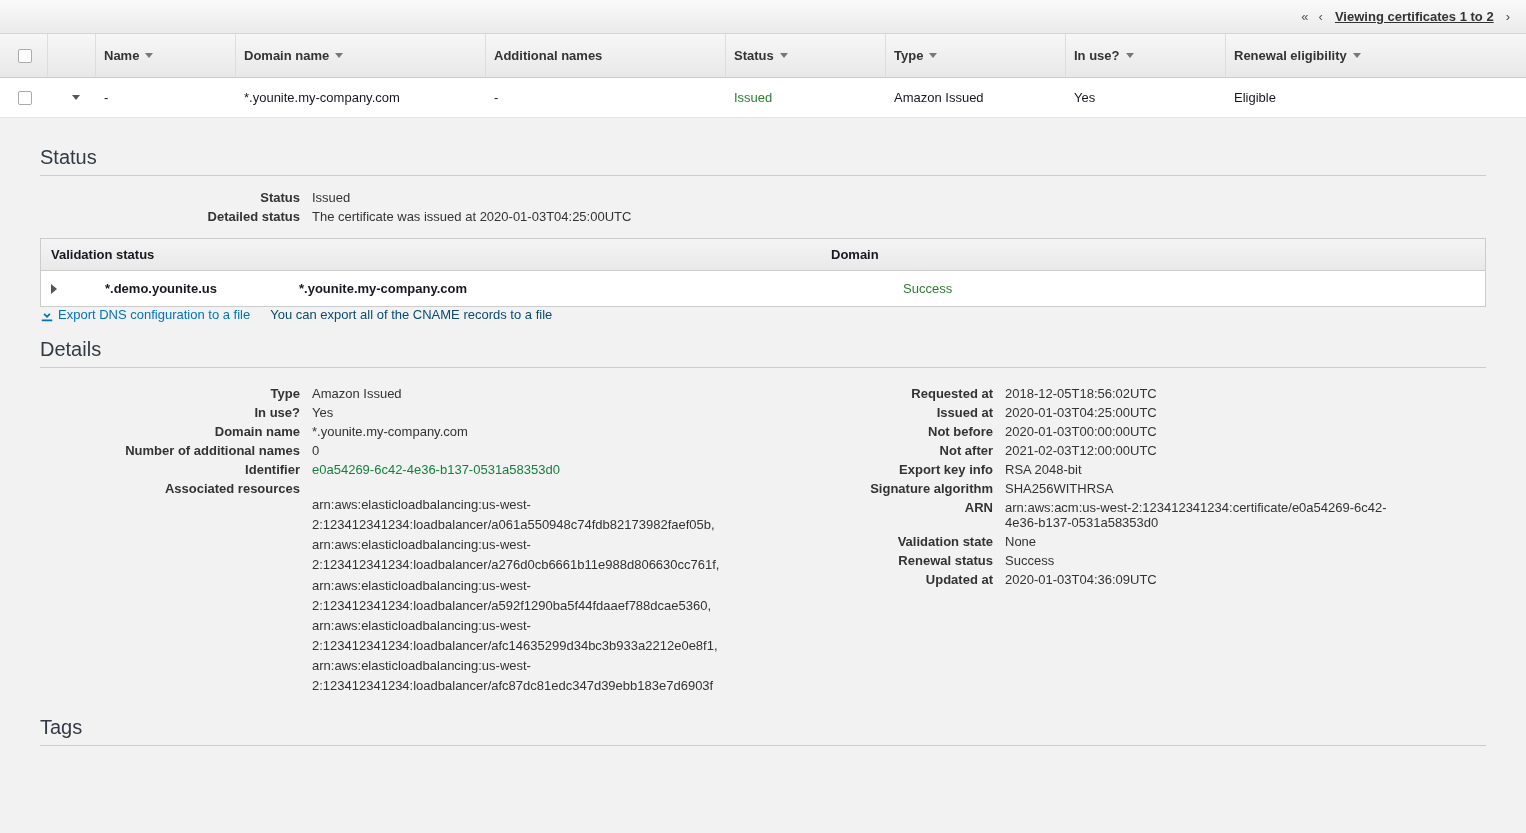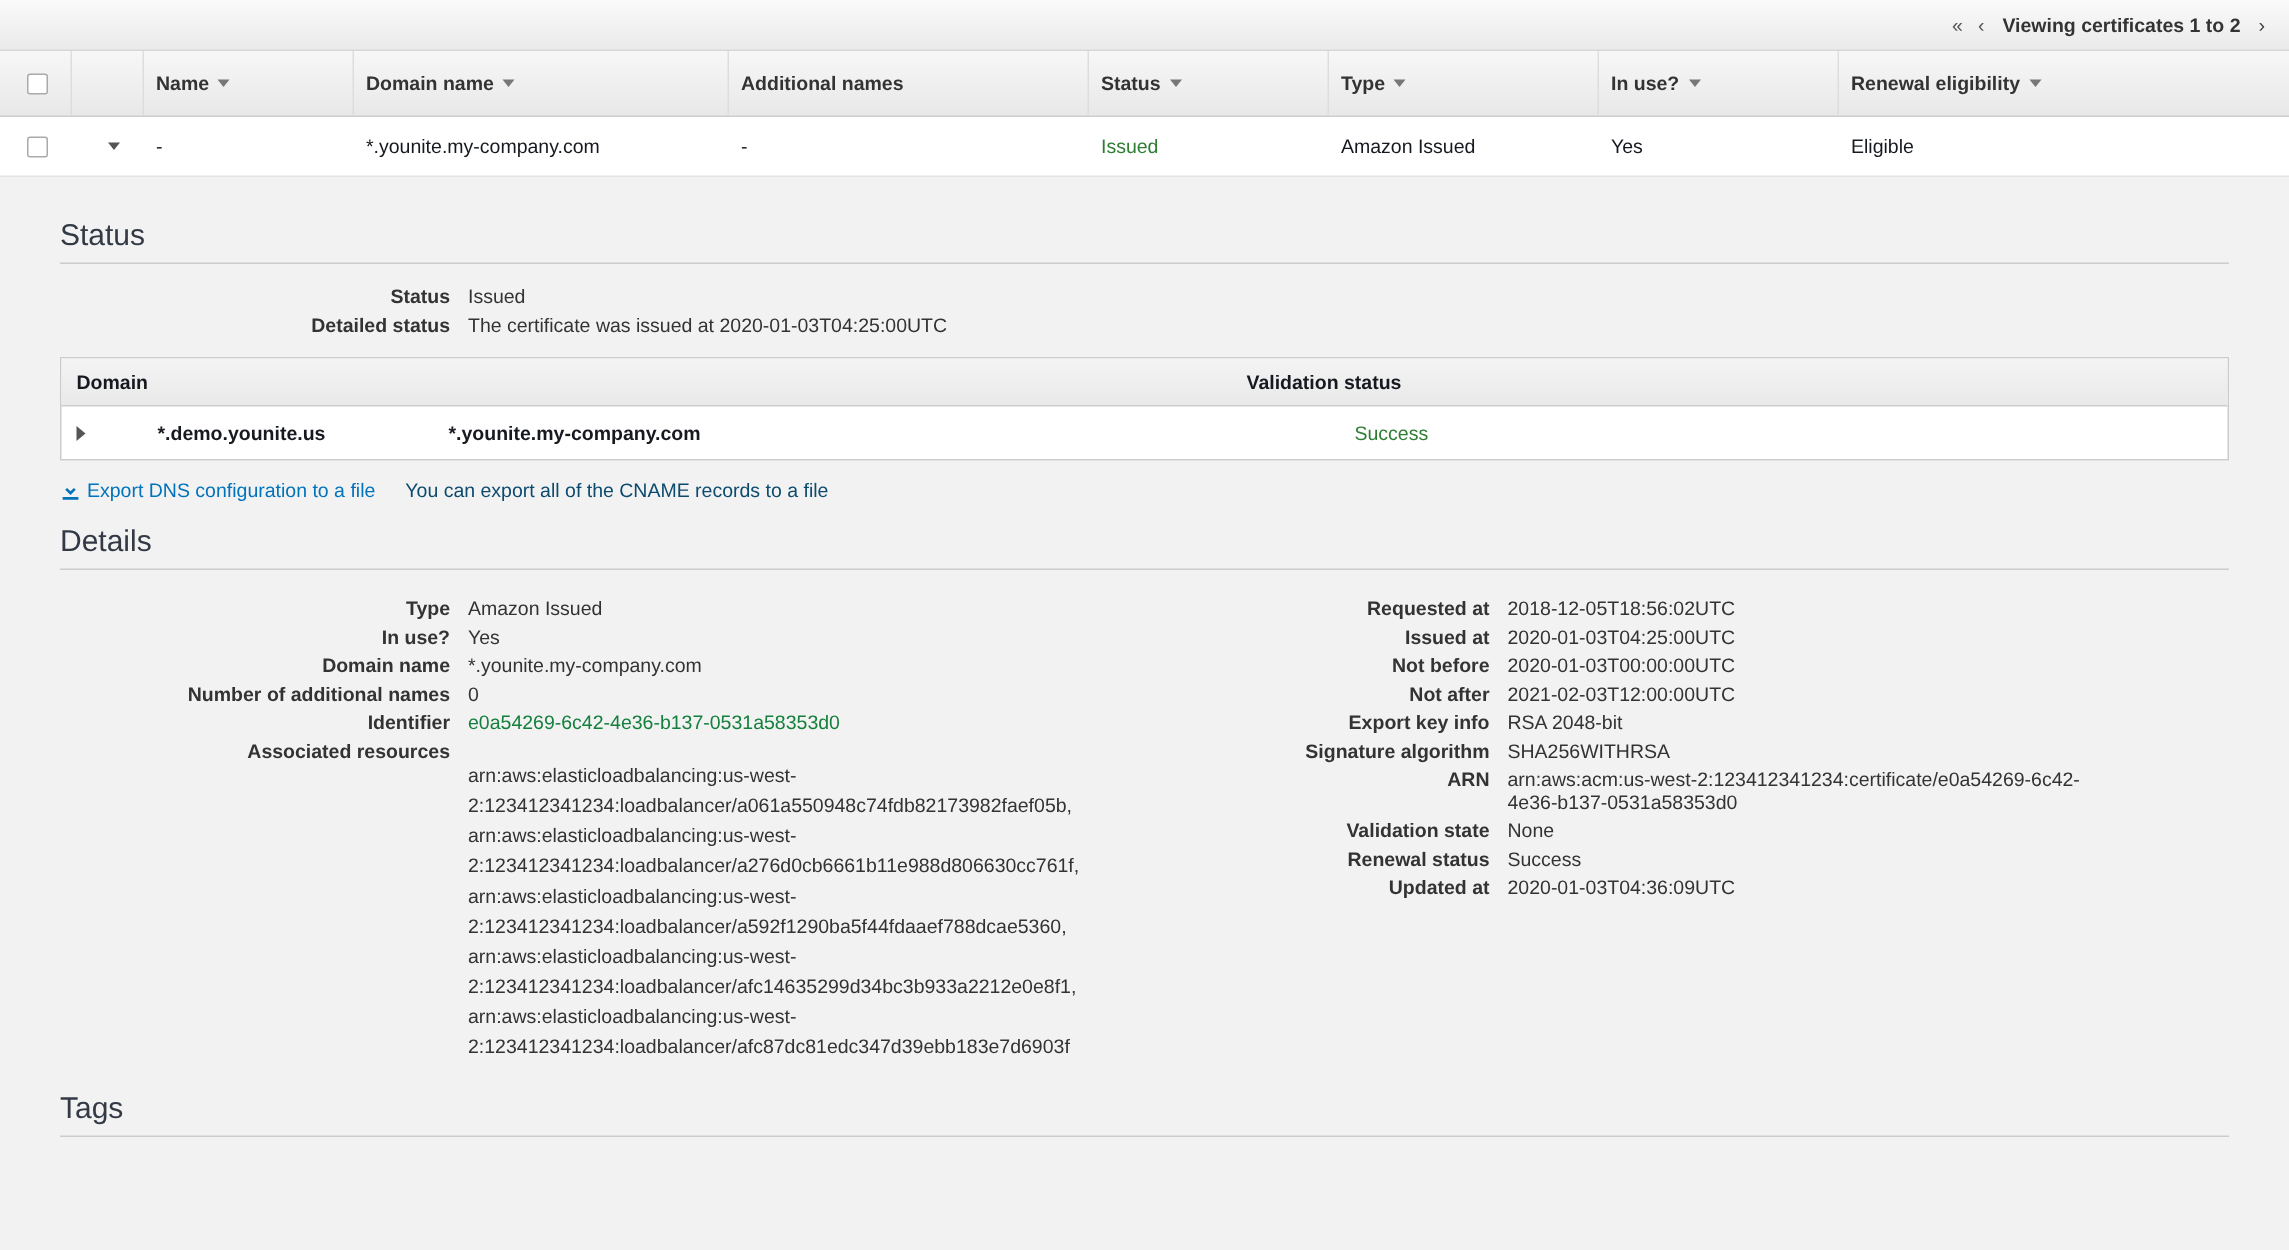--- a/index.html
+++ b/index.html
@@ -23,7 +23,7 @@
   }
   .pager-arrows { display:flex; align-items:center; gap:10px; }
   .pager-arrows span { cursor:pointer; color:#555; user-select:none; }
-  .pager-text { font-weight: 700; color:#333; }
+  .pager-text { font-weight: 700; color:#333;text-decoration:underline; }
   .table-header {
     display: grid;
     grid-template-columns: 48px 48px 140px 250px 240px 160px 180px 160px 260px;

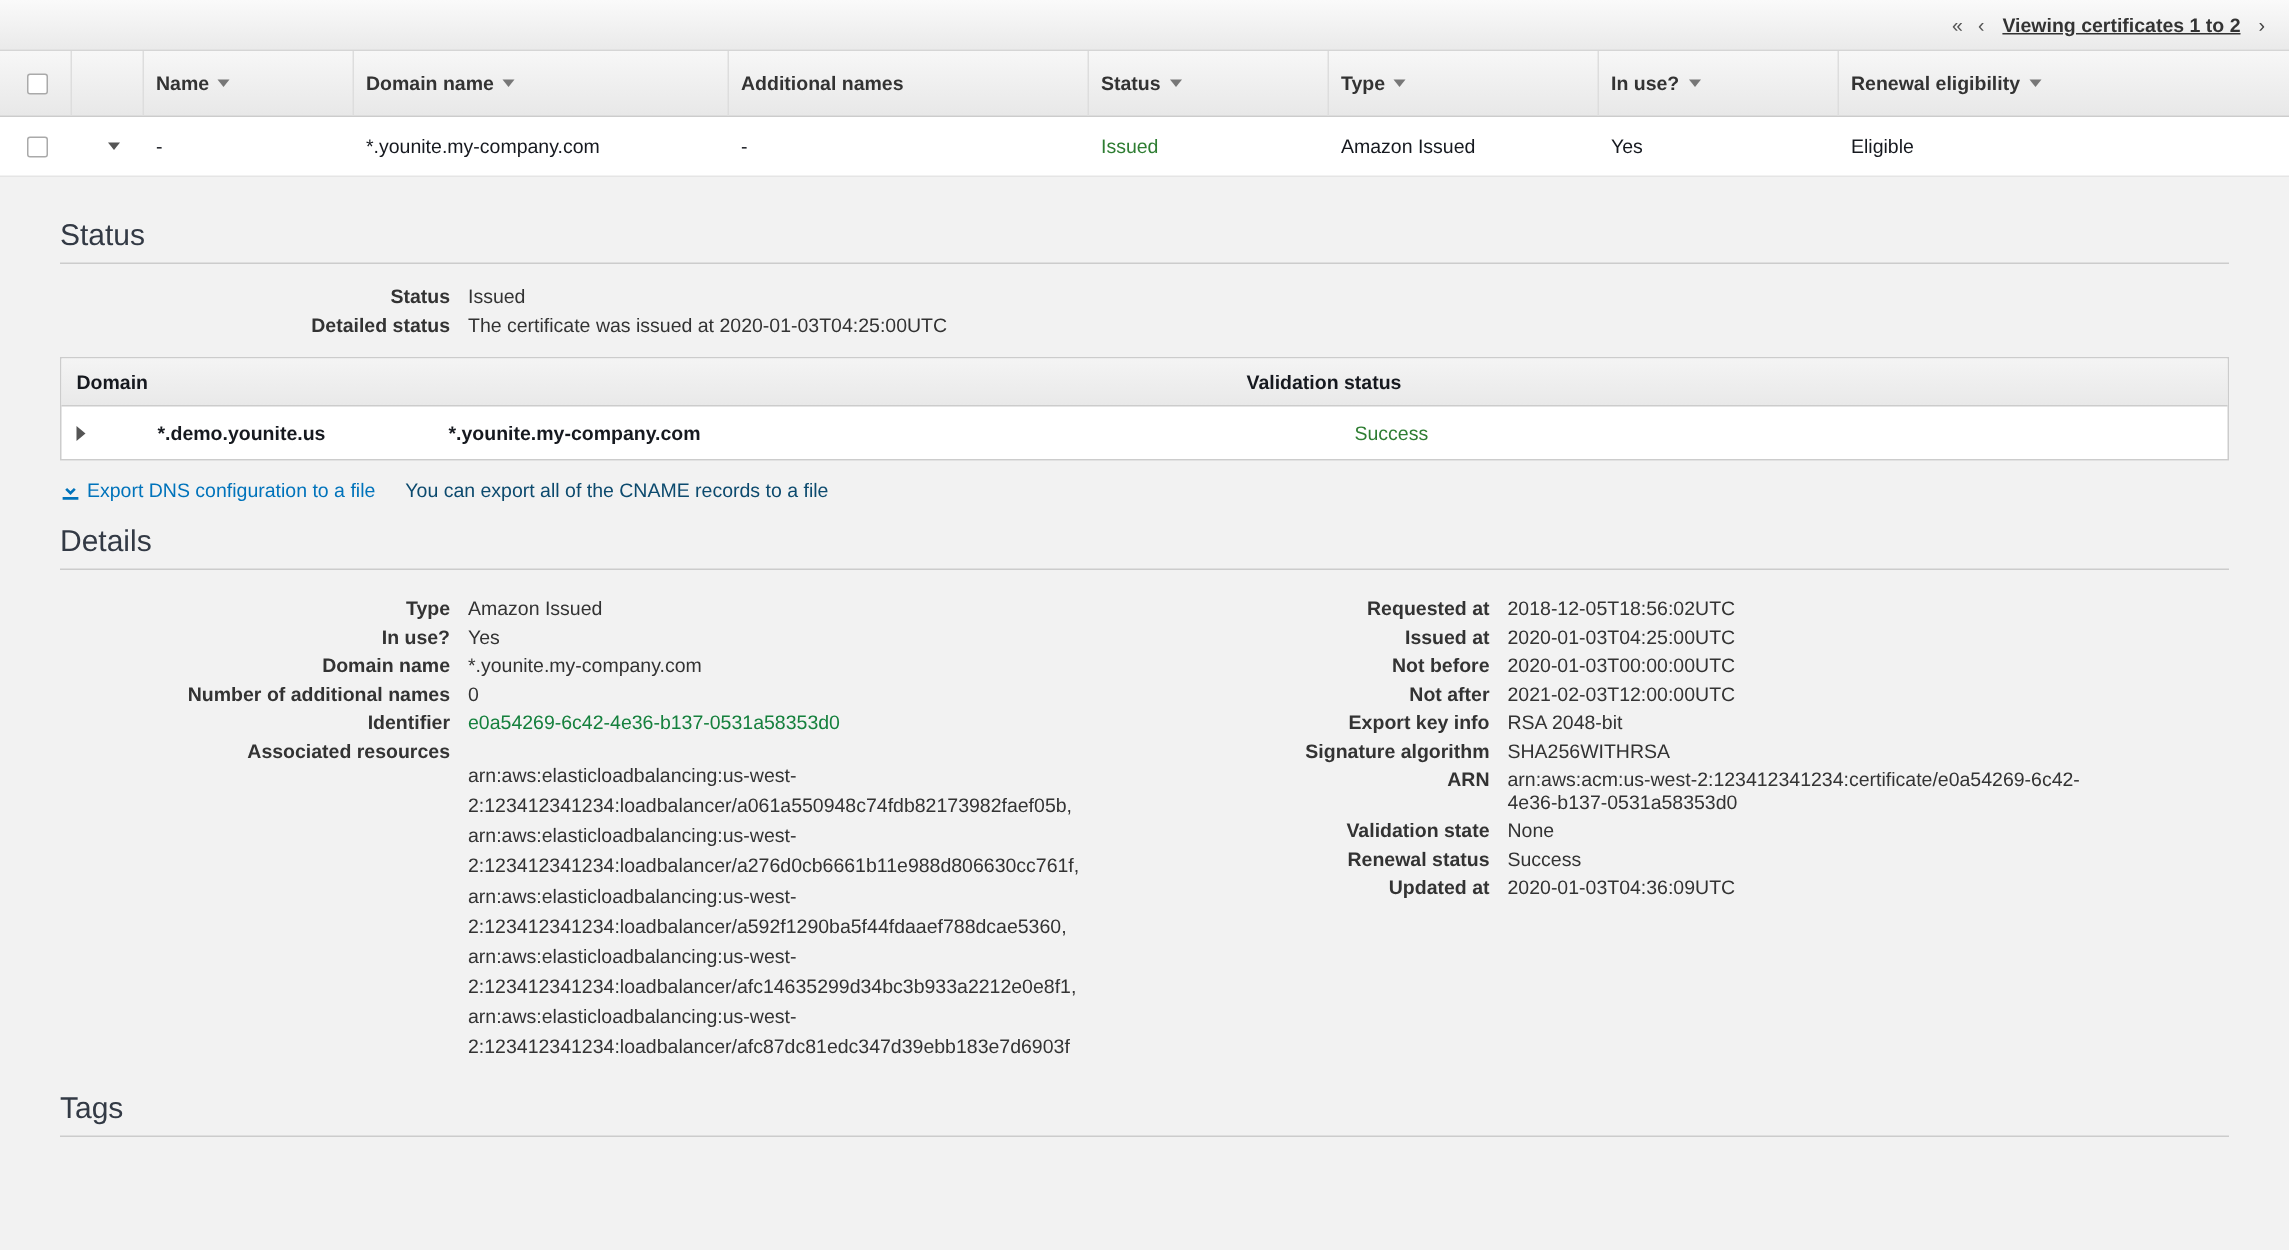--- a/index.html
+++ b/index.html
@@ -199,8 +199,8 @@
 
   <div class="validation-table">
     <div class="validation-header">
+      <div>Validation status</div>
       <div>Domain</div>
-      <div>Validation status</div>
     </div>
     <div class="validation-row">
       <div>

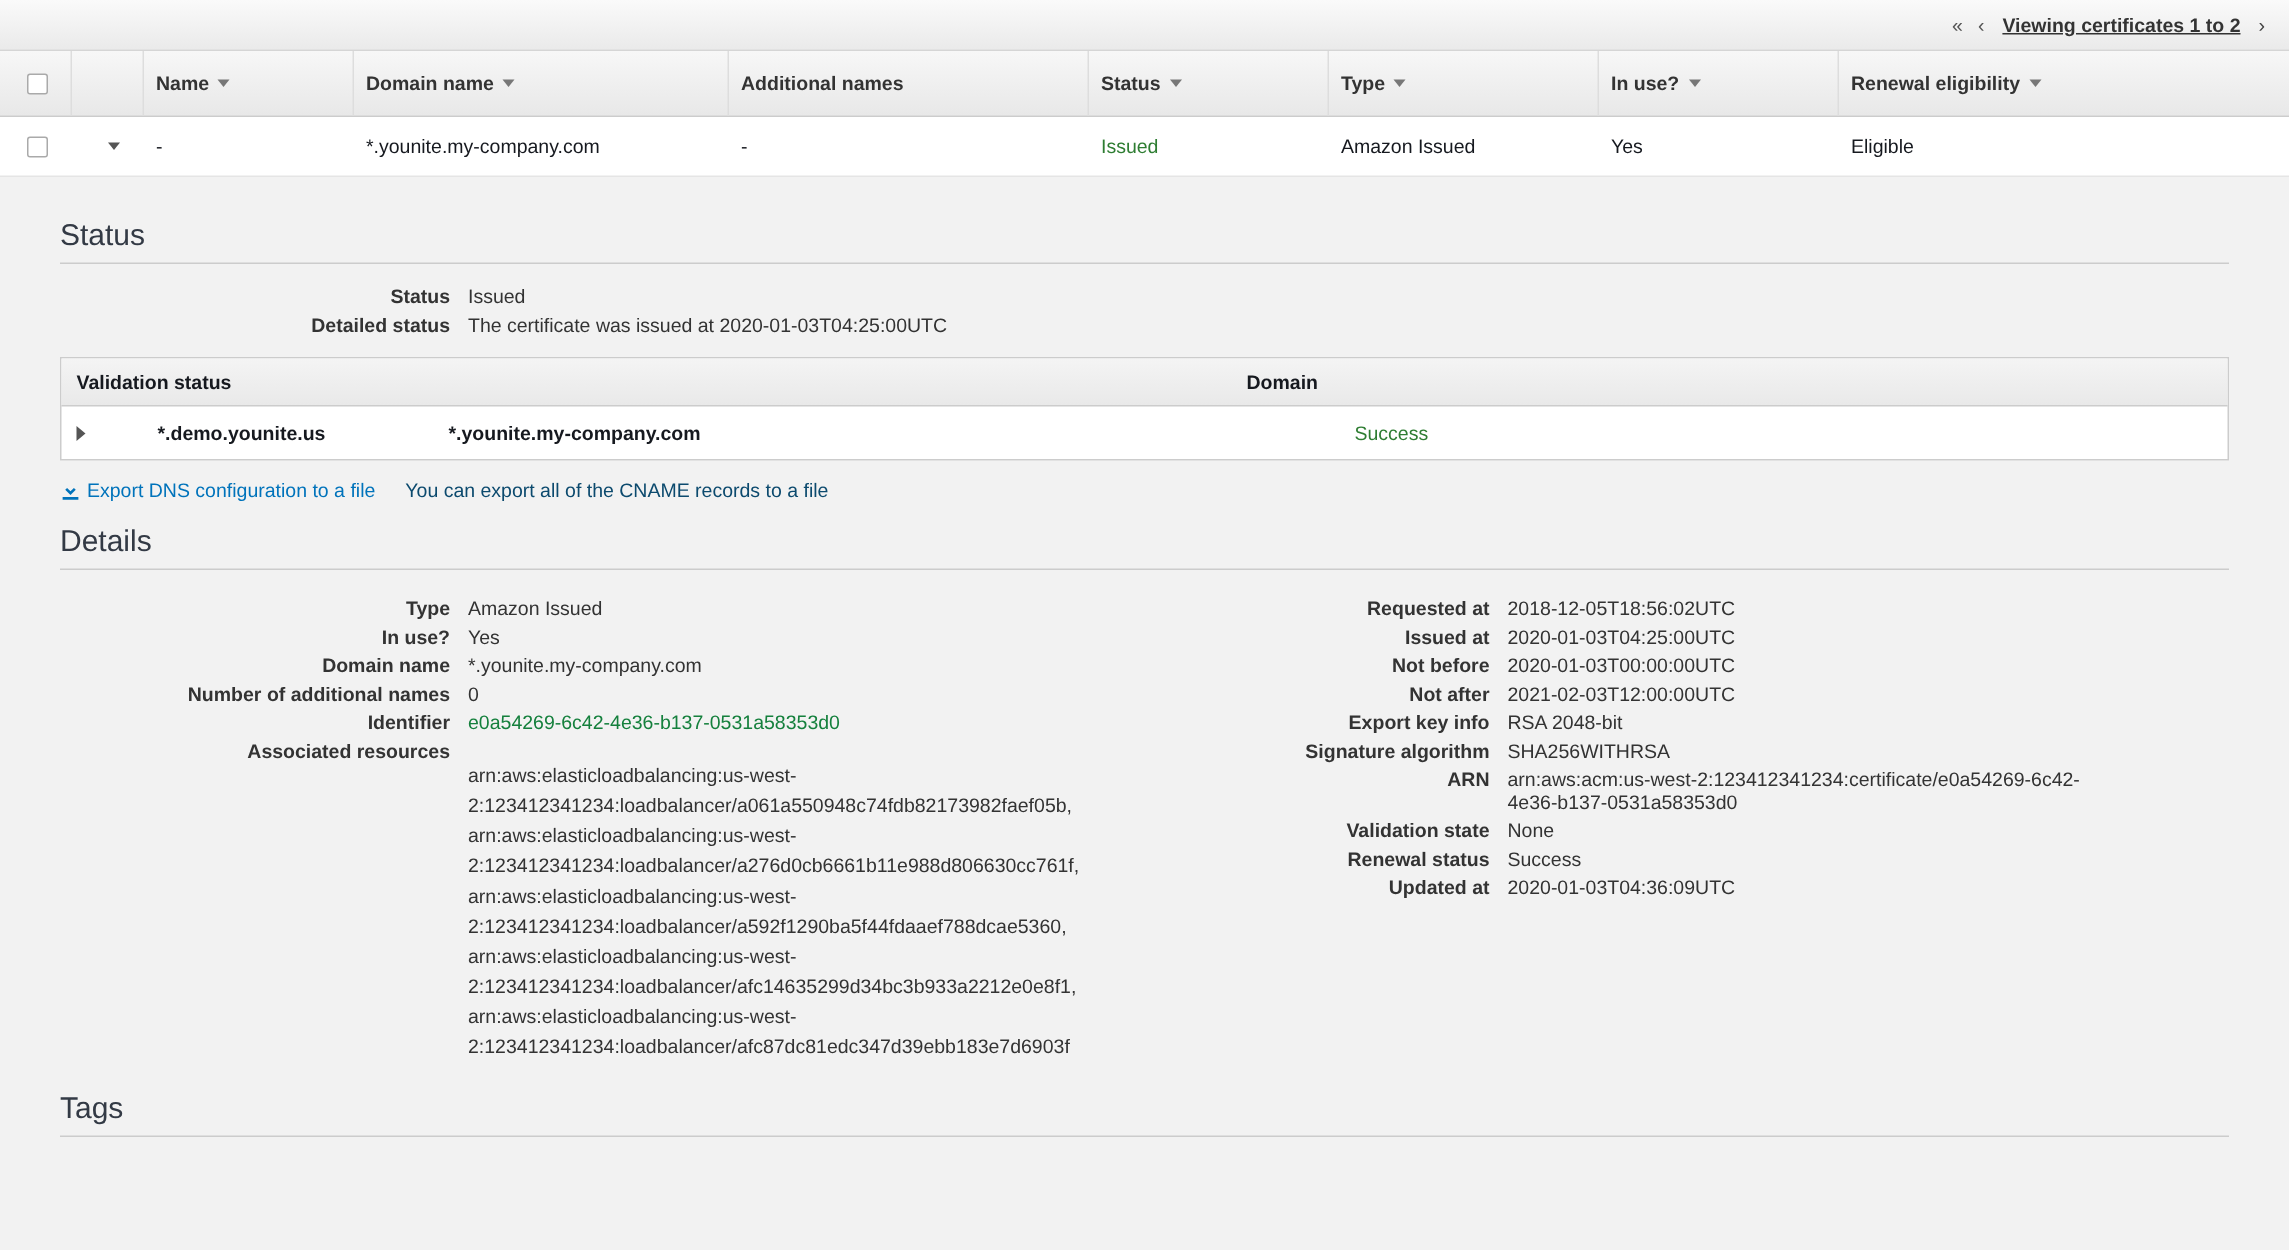--- a/index.html
+++ b/index.html
@@ -106,7 +106,7 @@
   .expander-caret {
     width:0;height:0;border-top:5px solid transparent;border-bottom:5px solid transparent;border-left:6px solid #555;
   }
-  .export-row { display:flex; align-items:center; gap:20px; margin-top:12px; }
+  .export-row { display:flex; align-items:center; gap:20px; }
   .export-link { color:#0073bb; cursor:pointer; display:flex; align-items:center; gap:4px; }
   .download-icon { width:14px;height:14px; }
   .details-cols {

